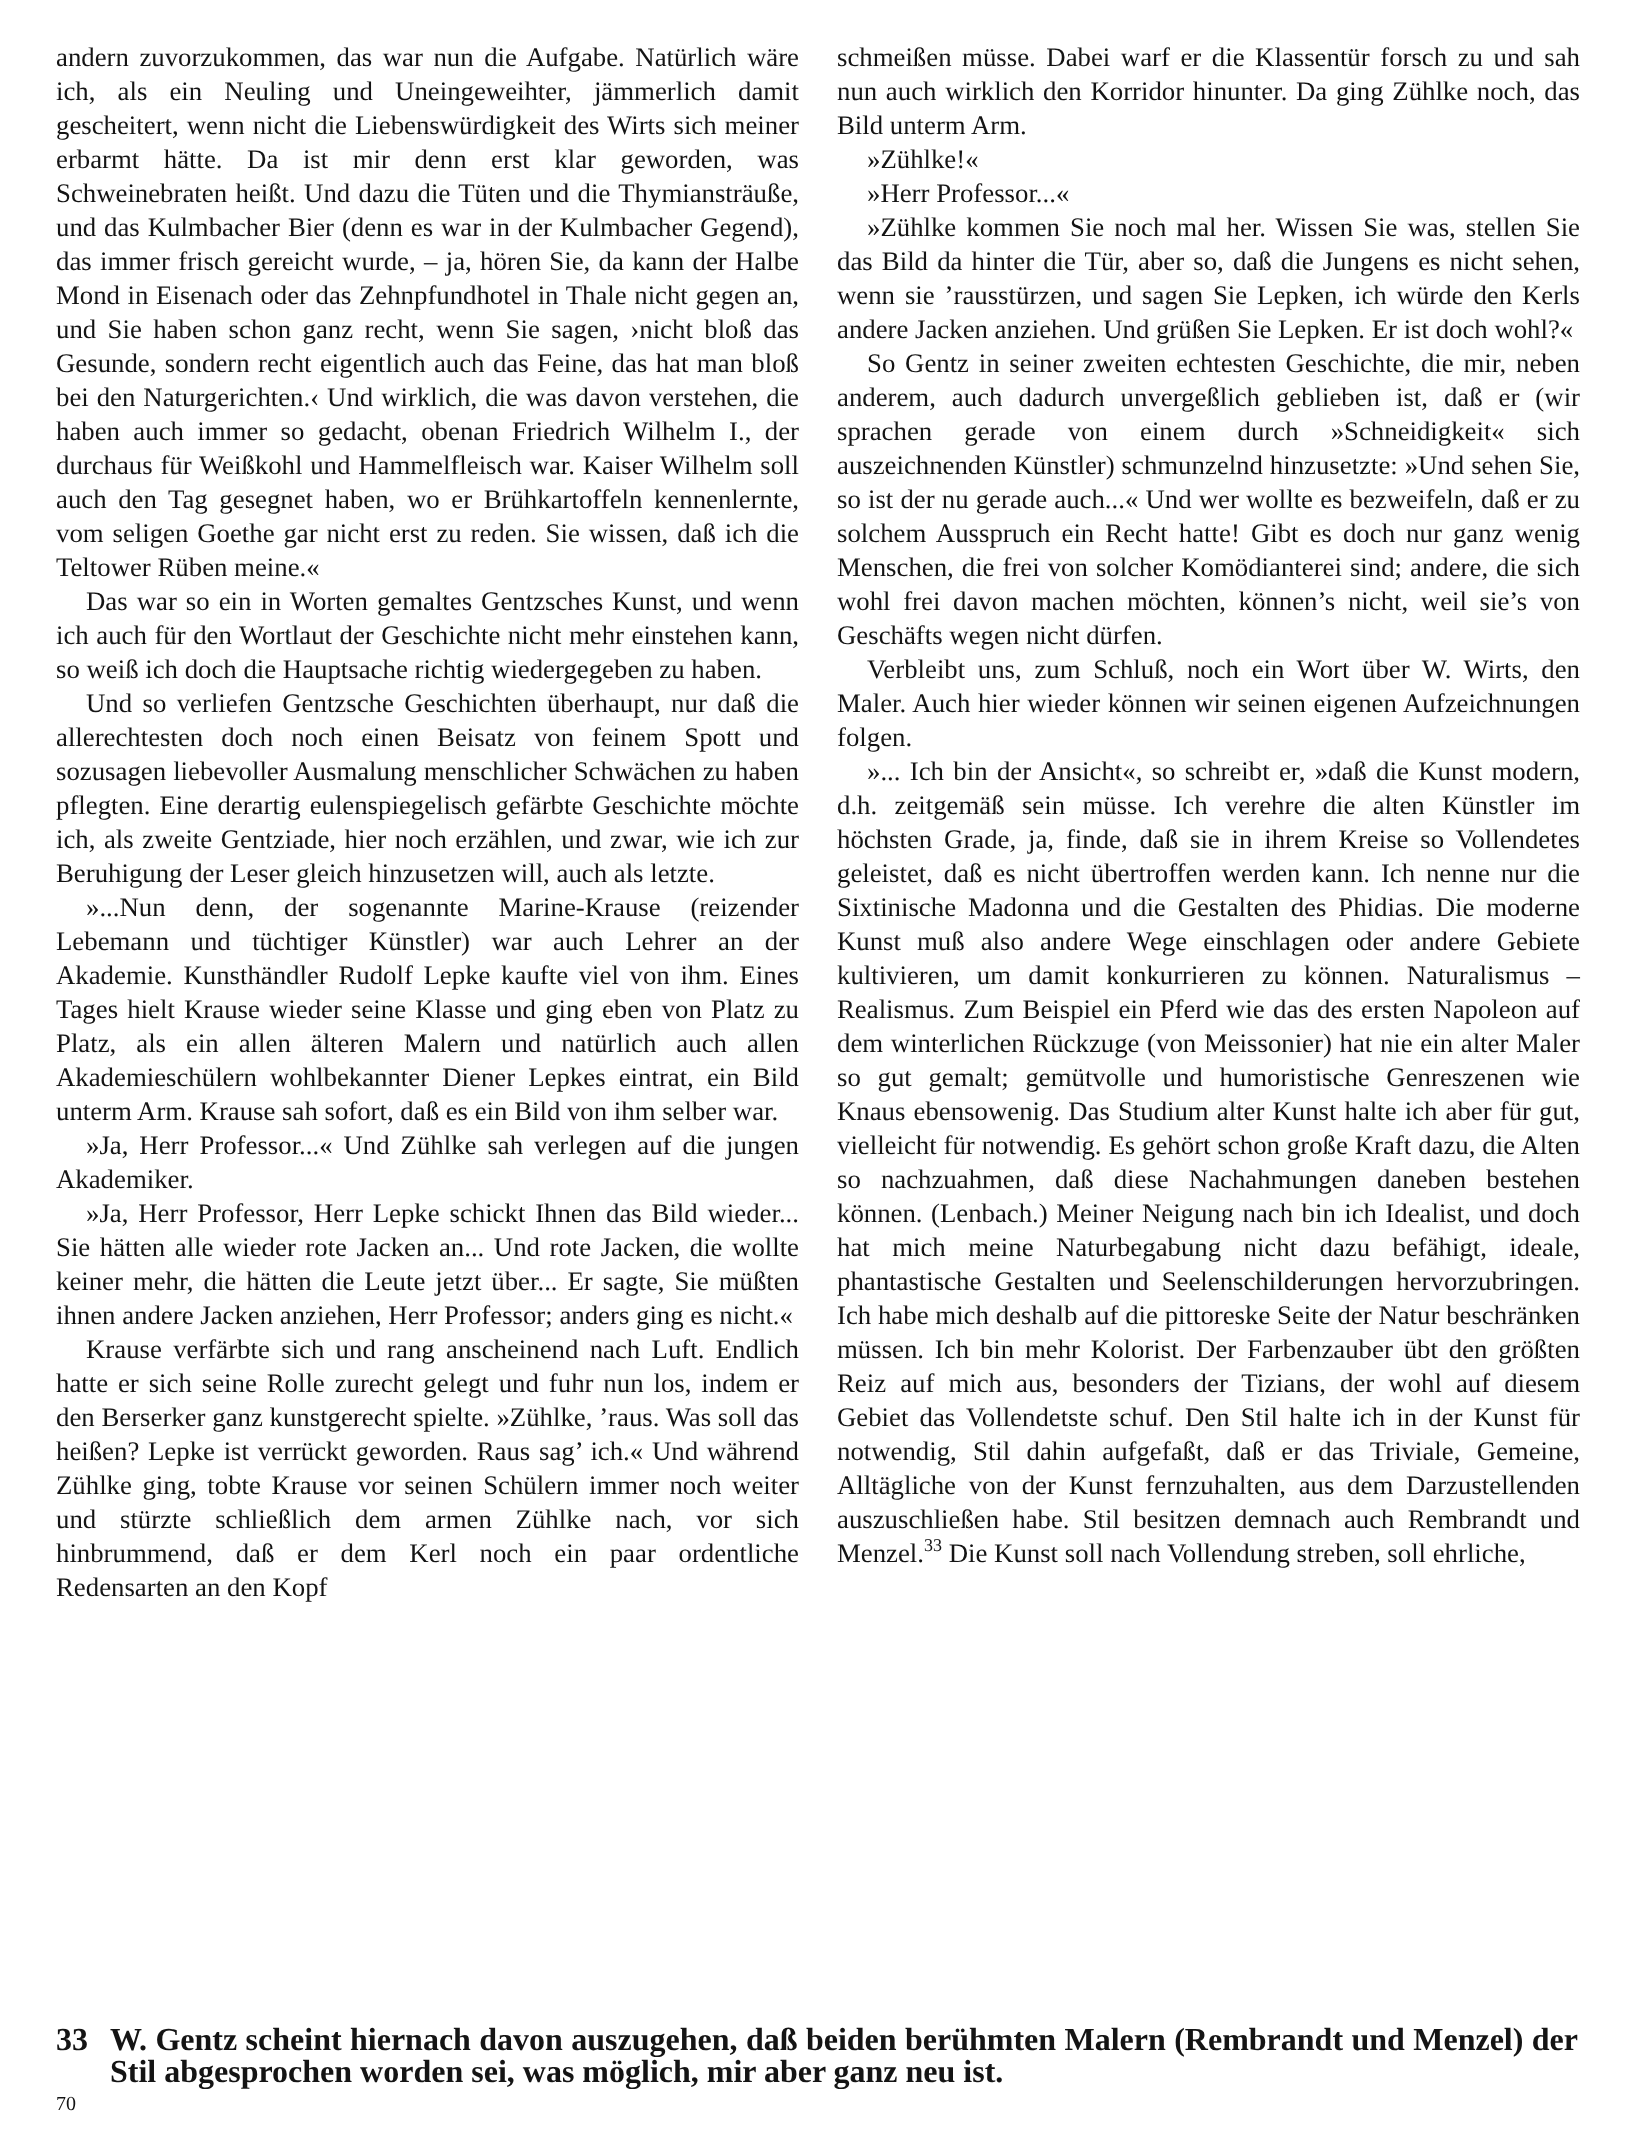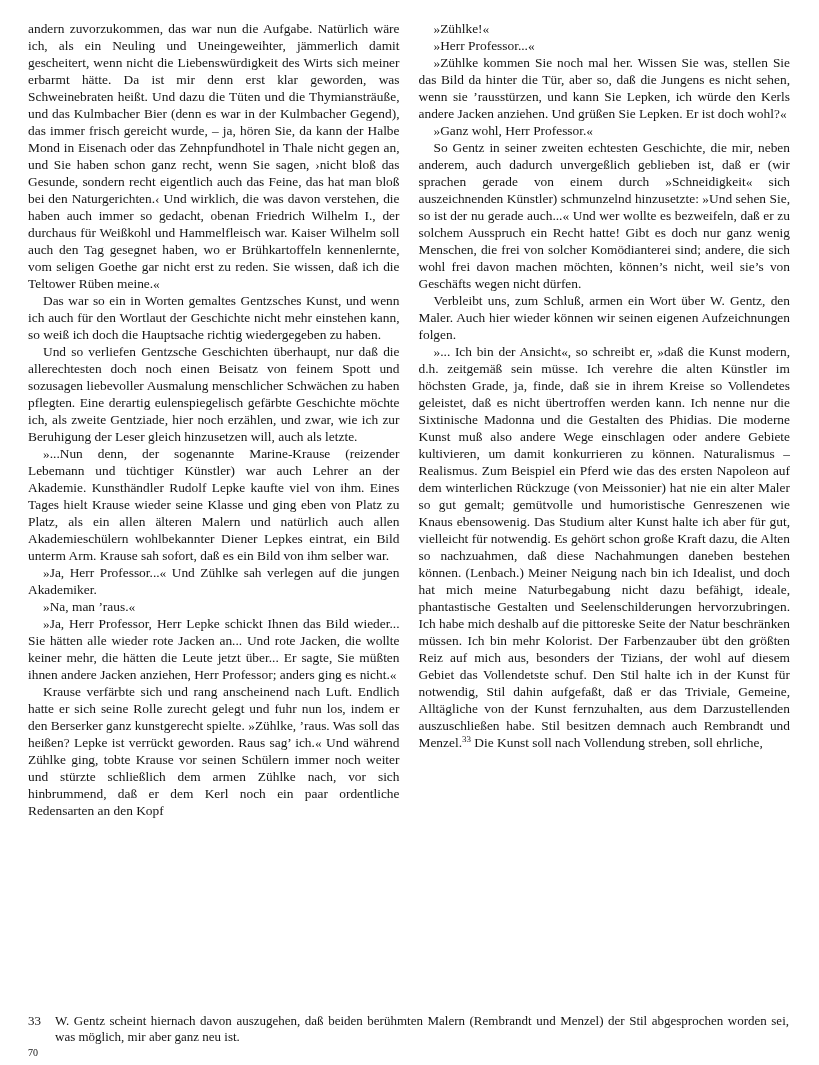--- a/index.html
+++ b/index.html
@@ -85,6 +85,7 @@
     </div>
 
     <div class="column">
+      <p class="para noindent">schmeißen müsse. Dabei warf er die Klassentür forsch zu und sah nun auch wirklich den Korridor hinunter. Da ging Zühlke noch, das Bild unterm Arm.</p>
       <p class="para">»Zühlke!«</p>
       <p class="para">»Herr Professor...«</p>
       <p class="para">»Zühlke kommen Sie noch mal her. Wissen Sie was, stellen Sie das Bild da hinter die Tür, aber so, daß die Jungens es nicht sehen, wenn sie ’rausstürzen, und kann Sie Lepken, ich würde den Kerls andere Jacken anziehen. Und grüßen Sie Lepken. Er ist doch wohl?«</p>

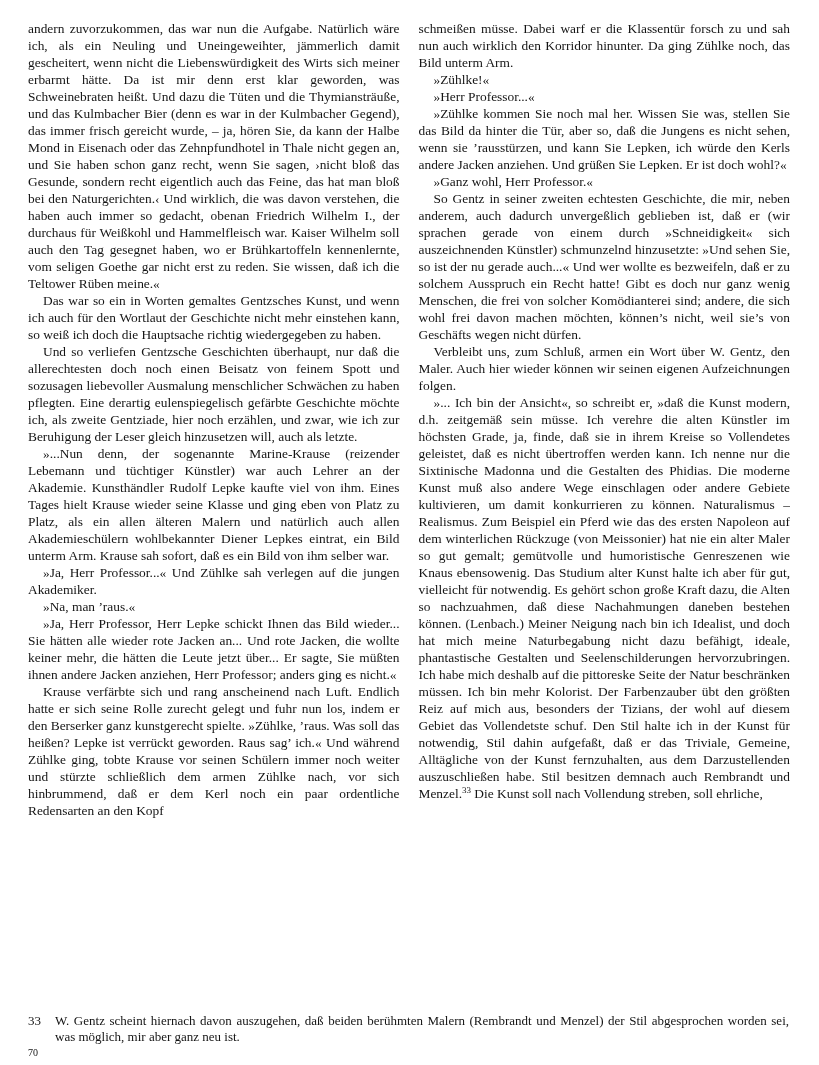--- a/index.html
+++ b/index.html
@@ -88,7 +88,7 @@
       <p class="para noindent">schmeißen müsse. Dabei warf er die Klassentür forsch zu und sah nun auch wirklich den Korridor hinunter. Da ging Zühlke noch, das Bild unterm Arm.</p>
       <p class="para">»Zühlke!«</p>
       <p class="para">»Herr Professor...«</p>
-      <p class="para">»Zühlke kommen Sie noch mal her. Wissen Sie was, stellen Sie das Bild da hinter die Tür, aber so, daß die Jungens es nicht sehen, wenn sie ’rausstürzen, und kann Sie Lepken, ich würde den Kerls andere Jacken anziehen. Und grüßen Sie Lepken. Er ist doch wohl?«</p>
+      <p class="para">»Zühlke kommen Sie noch mal her. Wissen Sie was, stellen Sie das Bild da hinter die Tür, aber so, daß die Jungens es nicht sehen, wenn sie ’rausstürzen, und sagen Sie Lepken, ich würde den Kerls andere Jacken anziehen. Und grüßen Sie Lepken. Er ist doch wohl?«</p>
       <p class="para">»Ganz wohl, Herr Professor.«</p>
       <p class="para">So Gentz in seiner zweiten echtesten Geschichte, die mir, neben anderem, auch dadurch unvergeßlich geblieben ist, daß er (wir sprachen gerade von einem durch »Schneidigkeit« sich auszeichnenden Künstler) schmunzelnd hinzusetzte: »Und sehen Sie, so ist der nu gerade auch...« Und wer wollte es bezweifeln, daß er zu solchem Ausspruch ein Recht hatte! Gibt es doch nur ganz wenig Menschen, die frei von solcher Komödianterei sind; andere, die sich wohl frei davon machen möchten, können’s nicht, weil sie’s von Geschäfts wegen nicht dürfen.</p>
       <p class="para">Verbleibt uns, zum Schluß, armen ein Wort über W. Gentz, den Maler. Auch hier wieder können wir seinen eigenen Aufzeichnungen folgen.</p>

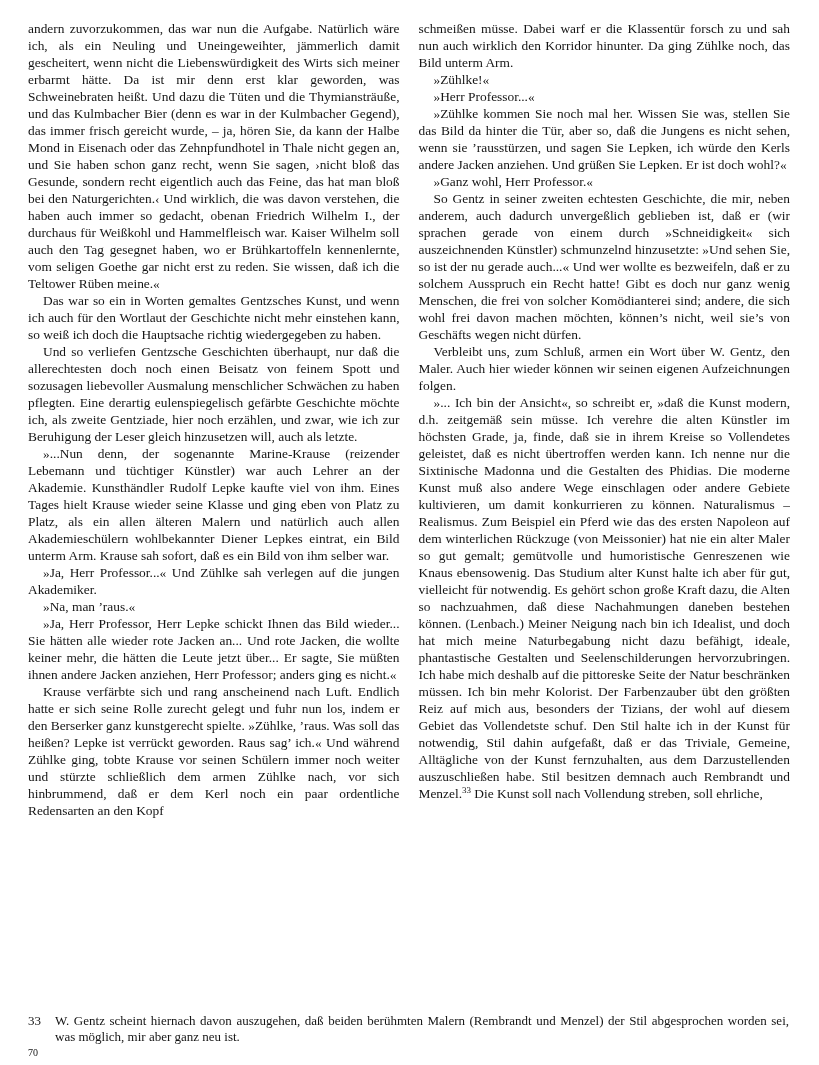--- a/index.html
+++ b/index.html
@@ -89,7 +89,6 @@
       <p class="para">»Zühlke!«</p>
       <p class="para">»Herr Professor...«</p>
       <p class="para">»Zühlke kommen Sie noch mal her. Wissen Sie was, stellen Sie das Bild da hinter die Tür, aber so, daß die Jungens es nicht sehen, wenn sie ’rausstürzen, und sagen Sie Lepken, ich würde den Kerls andere Jacken anziehen. Und grüßen Sie Lepken. Er ist doch wohl?«</p>
-      <p class="para">»Ganz wohl, Herr Professor.«</p>
       <p class="para">So Gentz in seiner zweiten echtesten Geschichte, die mir, neben anderem, auch dadurch unvergeßlich geblieben ist, daß er (wir sprachen gerade von einem durch »Schneidigkeit« sich auszeichnenden Künstler) schmunzelnd hinzusetzte: »Und sehen Sie, so ist der nu gerade auch...« Und wer wollte es bezweifeln, daß er zu solchem Ausspruch ein Recht hatte! Gibt es doch nur ganz wenig Menschen, die frei von solcher Komödianterei sind; andere, die sich wohl frei davon machen möchten, können’s nicht, weil sie’s von Geschäfts wegen nicht dürfen.</p>
       <p class="para">Verbleibt uns, zum Schluß, armen ein Wort über W. Gentz, den Maler. Auch hier wieder können wir seinen eigenen Aufzeichnungen folgen.</p>
       <p class="para"><span>»... Ich bin der Ansicht«, so schreibt er, »daß die Kunst modern, d.h. zeitgemäß sein müsse. Ich verehre die alten Künstler im höchsten Grade, ja, finde, daß sie in ihrem Kreise so Vollendetes geleistet, daß es nicht übertroffen werden kann. Ich nenne nur die Sixtinische Madonna und die Gestalten des Phidias. Die moderne Kunst muß also andere Wege einschlagen oder andere Gebiete kultivieren, um damit konkurrieren zu können. Naturalismus – Realismus. Zum Beispiel ein Pferd wie das des ersten Napoleon auf dem winterlichen Rückzuge (von Meissonier) hat nie ein alter Maler so gut gemalt; gemütvolle und humoristische Genreszenen wie Knaus ebensowenig. Das Studium alter Kunst halte ich aber für gut, vielleicht für notwendig. Es gehört schon große Kraft dazu, die Alten so nachzuahmen, daß diese Nachahmungen daneben bestehen können. (Lenbach.) Meiner Neigung nach bin ich Idealist, und doch hat mich meine Naturbegabung nicht dazu befähigt, ideale, phantastische Gestalten und Seelenschilderungen hervorzubringen. Ich habe mich deshalb auf die pittoreske Seite der Natur beschränken müssen. Ich bin mehr Kolorist. Der Farbenzauber übt den größten Reiz auf mich aus, besonders der Tizians, der wohl auf diesem Gebiet das Vollendetste schuf. Den Stil halte ich in der Kunst für notwendig, Stil dahin aufgefaßt, daß er das Triviale, Gemeine, Alltägliche von der Kunst fernzuhalten, aus dem Darzustellenden auszuschließen habe. Stil besitzen demnach auch Rembrandt und Menzel.</span><sup class="fn-ref">33</sup><span> Die Kunst soll nach Vollendung streben, soll ehrliche,</span></p>

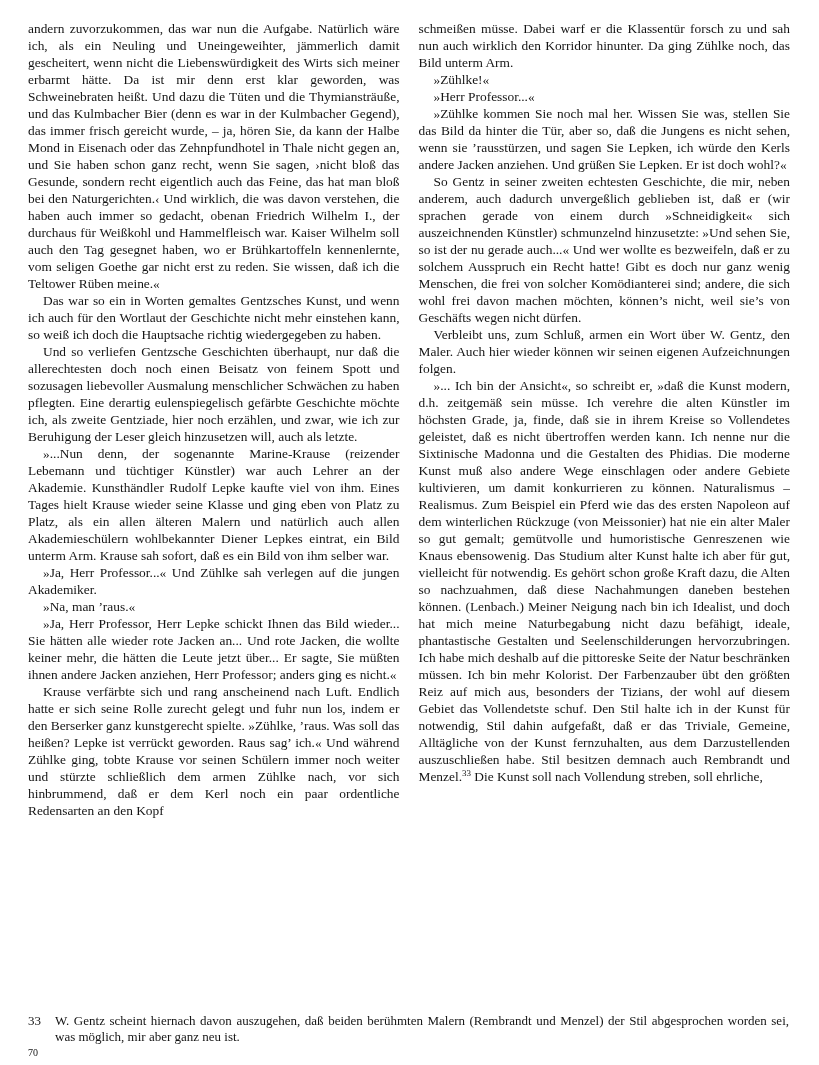--- a/index.html
+++ b/index.html
@@ -90,7 +90,7 @@
       <p class="para">»Herr Professor...«</p>
       <p class="para">»Zühlke kommen Sie noch mal her. Wissen Sie was, stellen Sie das Bild da hinter die Tür, aber so, daß die Jungens es nicht sehen, wenn sie ’rausstürzen, und sagen Sie Lepken, ich würde den Kerls andere Jacken anziehen. Und grüßen Sie Lepken. Er ist doch wohl?«</p>
       <p class="para">So Gentz in seiner zweiten echtesten Geschichte, die mir, neben anderem, auch dadurch unvergeßlich geblieben ist, daß er (wir sprachen gerade von einem durch »Schneidigkeit« sich auszeichnenden Künstler) schmunzelnd hinzusetzte: »Und sehen Sie, so ist der nu gerade auch...« Und wer wollte es bezweifeln, daß er zu solchem Ausspruch ein Recht hatte! Gibt es doch nur ganz wenig Menschen, die frei von solcher Komödianterei sind; andere, die sich wohl frei davon machen möchten, können’s nicht, weil sie’s von Geschäfts wegen nicht dürfen.</p>
-      <p class="para">Verbleibt uns, zum Schluß, armen ein Wort über W. Gentz, den Maler. Auch hier wieder können wir seinen eigenen Aufzeichnungen folgen.</p>
+      <p class="para">Verbleibt uns, zum Schluß, noch ein Wort über W. Wirts, den Maler. Auch hier wieder können wir seinen eigenen Aufzeichnungen folgen.</p>
       <p class="para"><span>»... Ich bin der Ansicht«, so schreibt er, »daß die Kunst modern, d.h. zeitgemäß sein müsse. Ich verehre die alten Künstler im höchsten Grade, ja, finde, daß sie in ihrem Kreise so Vollendetes geleistet, daß es nicht übertroffen werden kann. Ich nenne nur die Sixtinische Madonna und die Gestalten des Phidias. Die moderne Kunst muß also andere Wege einschlagen oder andere Gebiete kultivieren, um damit konkurrieren zu können. Naturalismus – Realismus. Zum Beispiel ein Pferd wie das des ersten Napoleon auf dem winterlichen Rückzuge (von Meissonier) hat nie ein alter Maler so gut gemalt; gemütvolle und humoristische Genreszenen wie Knaus ebensowenig. Das Studium alter Kunst halte ich aber für gut, vielleicht für notwendig. Es gehört schon große Kraft dazu, die Alten so nachzuahmen, daß diese Nachahmungen daneben bestehen können. (Lenbach.) Meiner Neigung nach bin ich Idealist, und doch hat mich meine Naturbegabung nicht dazu befähigt, ideale, phantastische Gestalten und Seelenschilderungen hervorzubringen. Ich habe mich deshalb auf die pittoreske Seite der Natur beschränken müssen. Ich bin mehr Kolorist. Der Farbenzauber übt den größten Reiz auf mich aus, besonders der Tizians, der wohl auf diesem Gebiet das Vollendetste schuf. Den Stil halte ich in der Kunst für notwendig, Stil dahin aufgefaßt, daß er das Triviale, Gemeine, Alltägliche von der Kunst fernzuhalten, aus dem Darzustellenden auszuschließen habe. Stil besitzen demnach auch Rembrandt und Menzel.</span><sup class="fn-ref">33</sup><span> Die Kunst soll nach Vollendung streben, soll ehrliche,</span></p>
     </div>
 

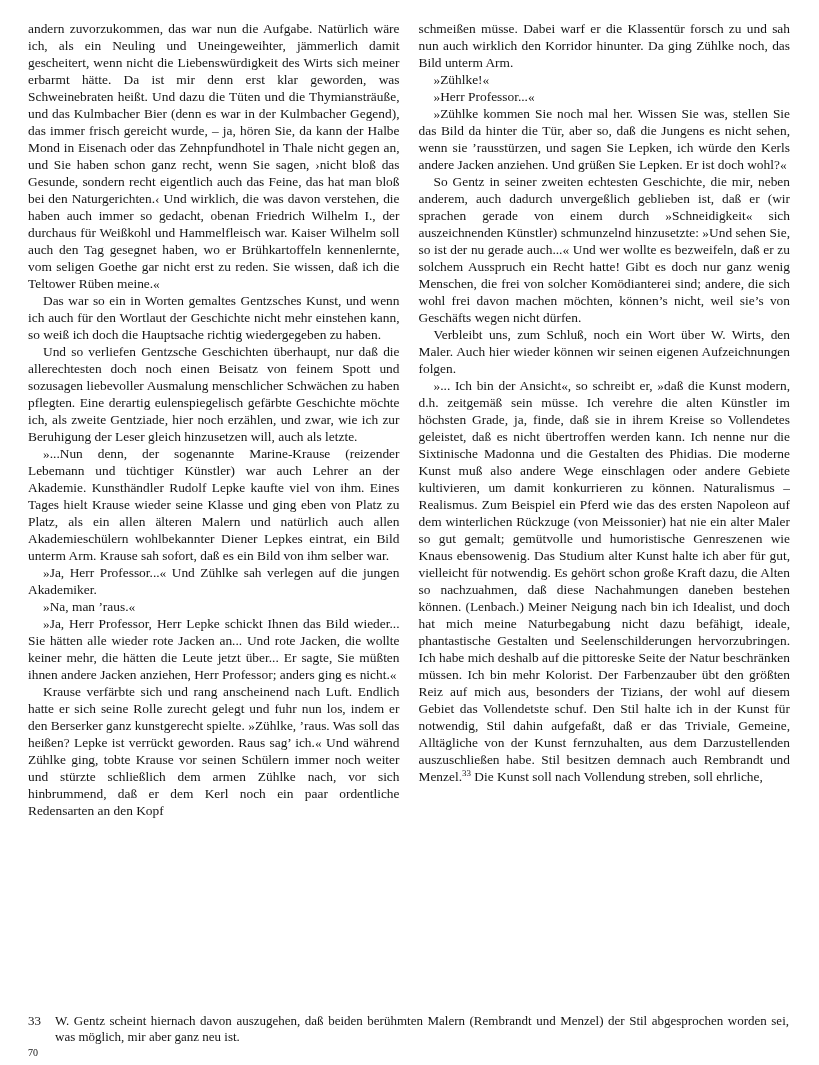--- a/index.html
+++ b/index.html
@@ -79,7 +79,6 @@
       <p class="para">Und so verliefen Gentzsche Geschichten überhaupt, nur daß die allerechtesten doch noch einen Beisatz von feinem Spott und sozusagen liebevoller Ausmalung menschlicher Schwächen zu haben pflegten. Eine derartig eulenspiegelisch gefärbte Geschichte möchte ich, als zweite Gentziade, hier noch erzählen, und zwar, wie ich zur Beruhigung der Leser gleich hinzusetzen will, auch als letzte.</p>
       <p class="para">»...Nun denn, der sogenannte Marine-Krause (reizender Lebemann und tüchtiger Künstler) war auch Lehrer an der Akademie. Kunsthändler Rudolf Lepke kaufte viel von ihm. Eines Tages hielt Krause wieder seine Klasse und ging eben von Platz zu Platz, als ein allen älteren Malern und natürlich auch allen Akademieschülern wohlbekannter Diener Lepkes eintrat, ein Bild unterm Arm. Krause sah sofort, daß es ein Bild von ihm selber war.</p>
       <p class="para">»Ja, Herr Professor...« Und Zühlke sah verlegen auf die jungen Akademiker.</p>
-      <p class="para">»Na, man ’raus.«</p>
       <p class="para">»Ja, Herr Professor, Herr Lepke schickt Ihnen das Bild wieder... Sie hätten alle wieder rote Jacken an... Und rote Jacken, die wollte keiner mehr, die hätten die Leute jetzt über... Er sagte, Sie müßten ihnen andere Jacken anziehen, Herr Professor; anders ging es nicht.«</p>
       <p class="para">Krause verfärbte sich und rang anscheinend nach Luft. Endlich hatte er sich seine Rolle zurecht gelegt und fuhr nun los, indem er den Berserker ganz kunstgerecht spielte. »Zühlke, ’raus. Was soll das heißen? Lepke ist verrückt geworden. Raus sag’ ich.« Und während Zühlke ging, tobte Krause vor seinen Schülern immer noch weiter und stürzte schließlich dem armen Zühlke nach, vor sich hinbrummend, daß er dem Kerl noch ein paar ordentliche Redensarten an den Kopf</p>
     </div>

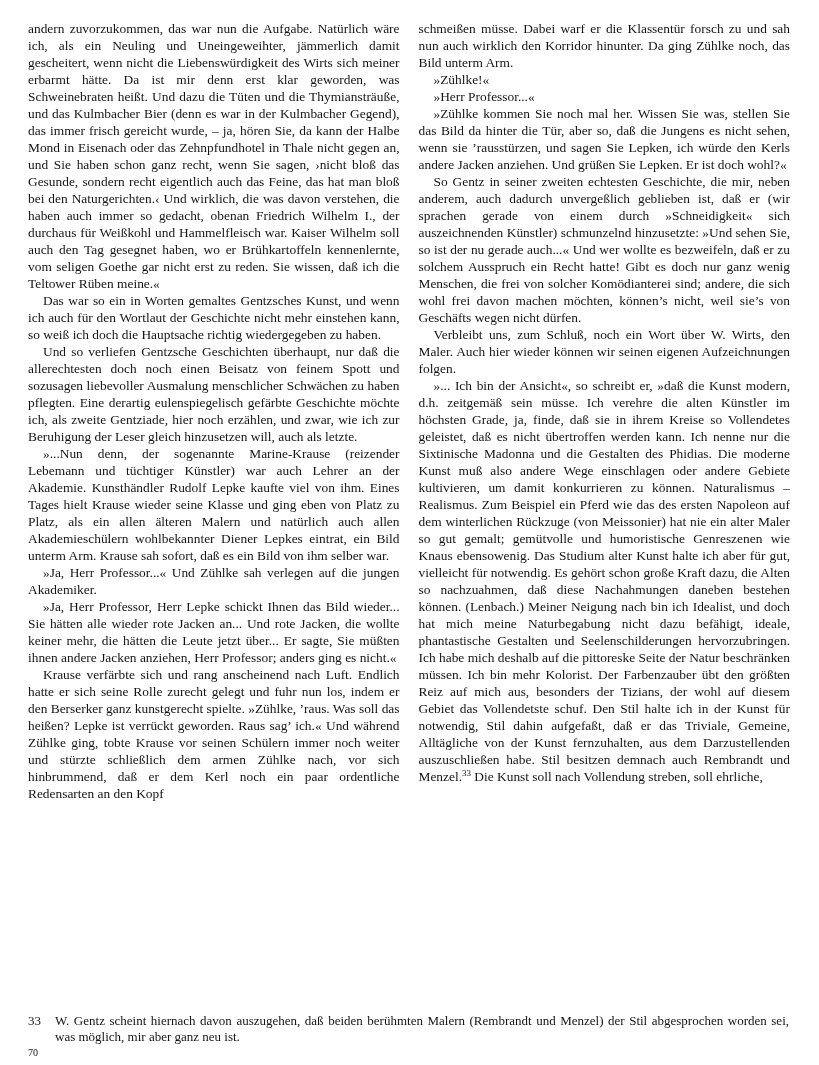--- a/index.html
+++ b/index.html
@@ -49,10 +49,11 @@
     bottom: 5px;
   }
   .footnote {
-    font-size: 13px;
+    font-size: 16px;
     line-height: 15.5px;
     text-align: justify;
     padding-left: 27px;
+    font-weight: bold;
   }
   .fn-num {
     display: inline-block;

